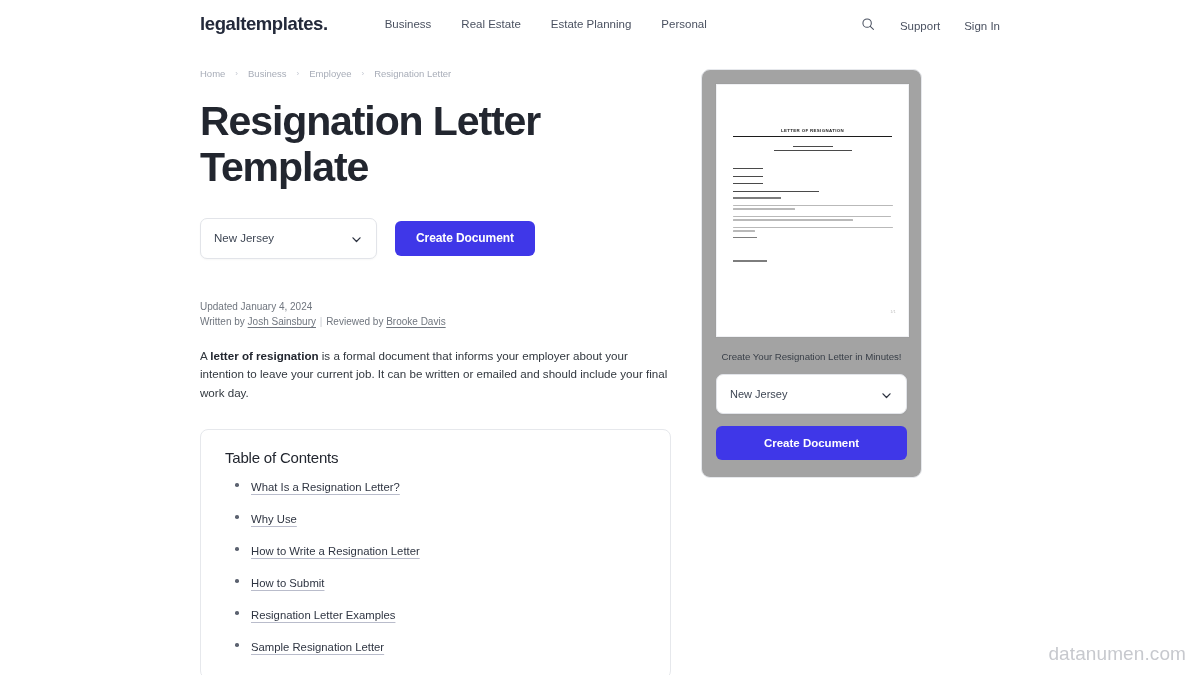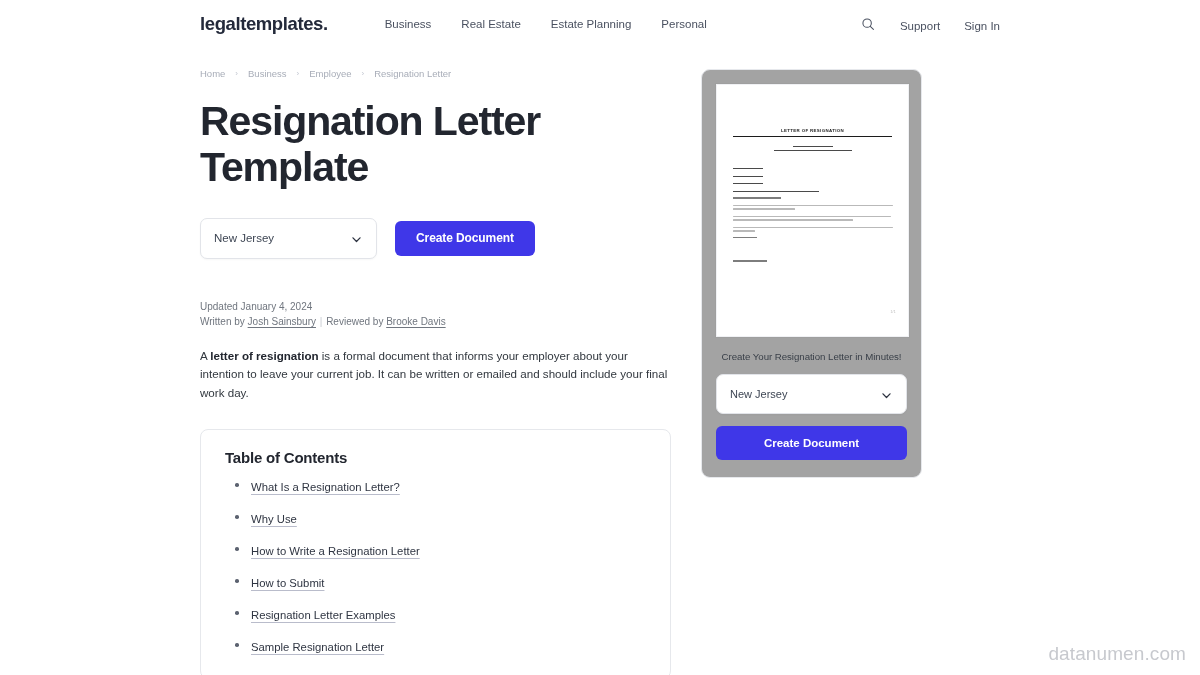--- a/index.html
+++ b/index.html
@@ -224,7 +224,7 @@
   }
   .toc-title {
     font-size: 15px;
-    font-weight: 700;
+    font-weight: 400;
     color: #22262f;
     letter-spacing: -0.2px;
   }

